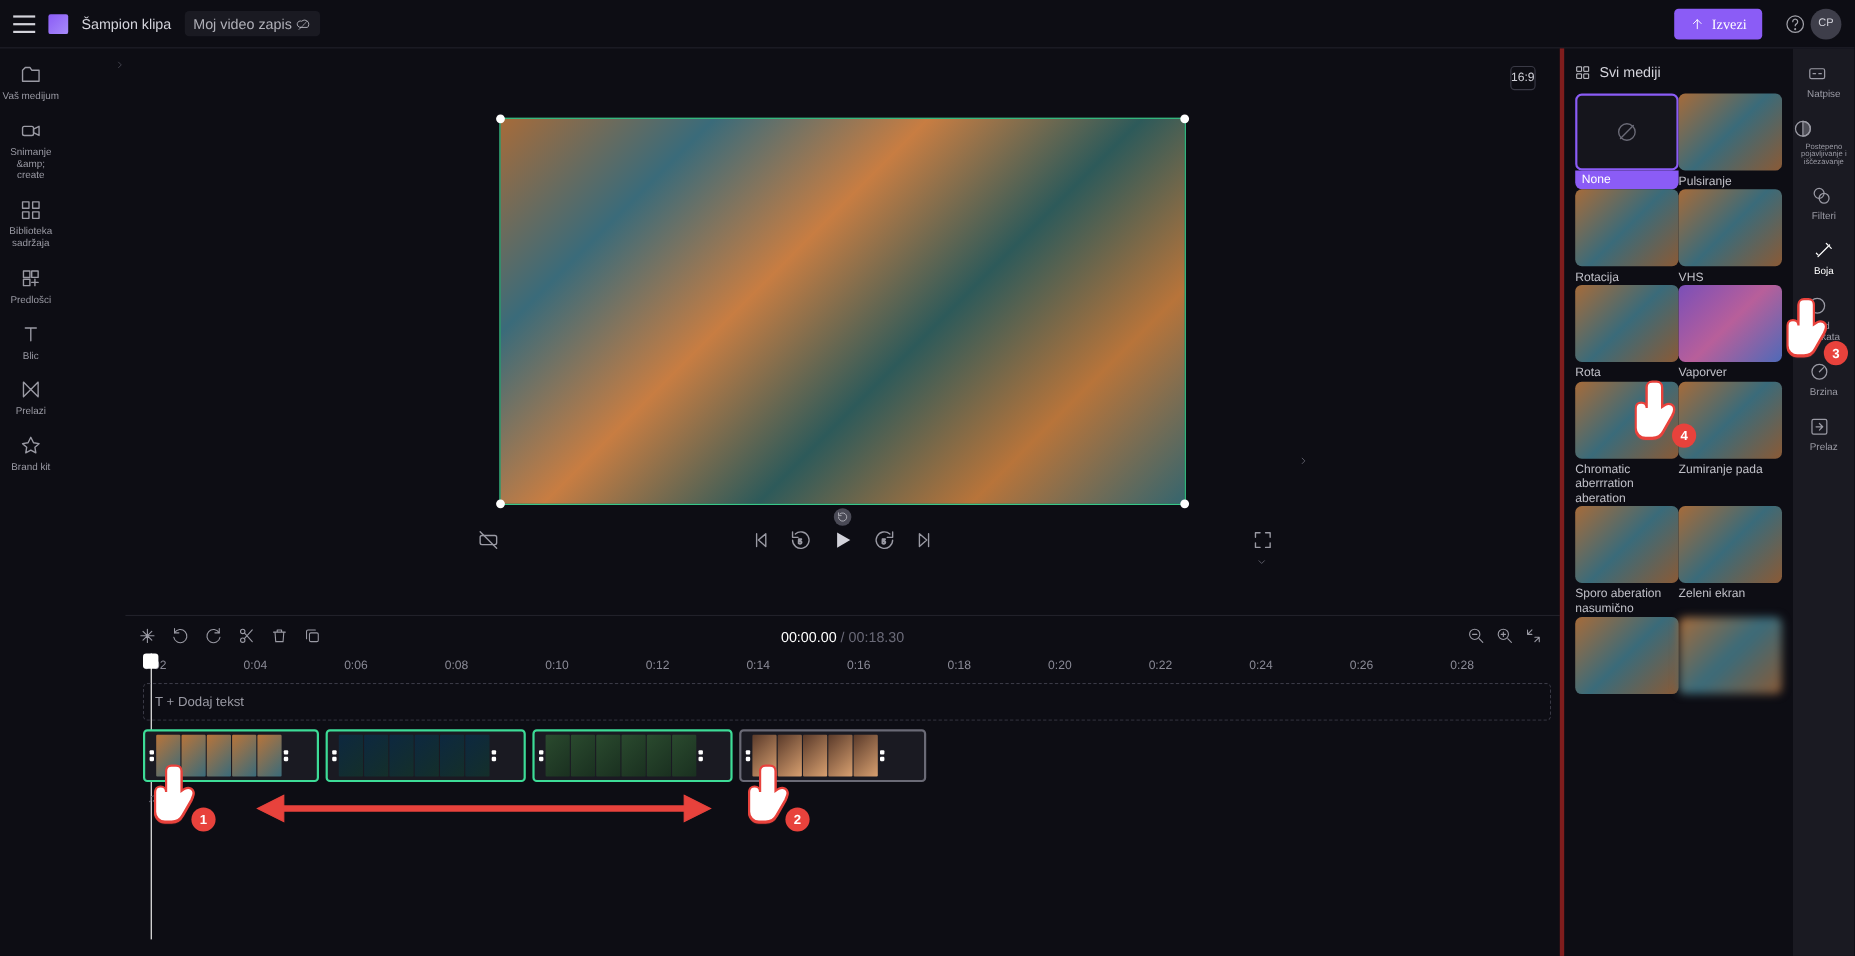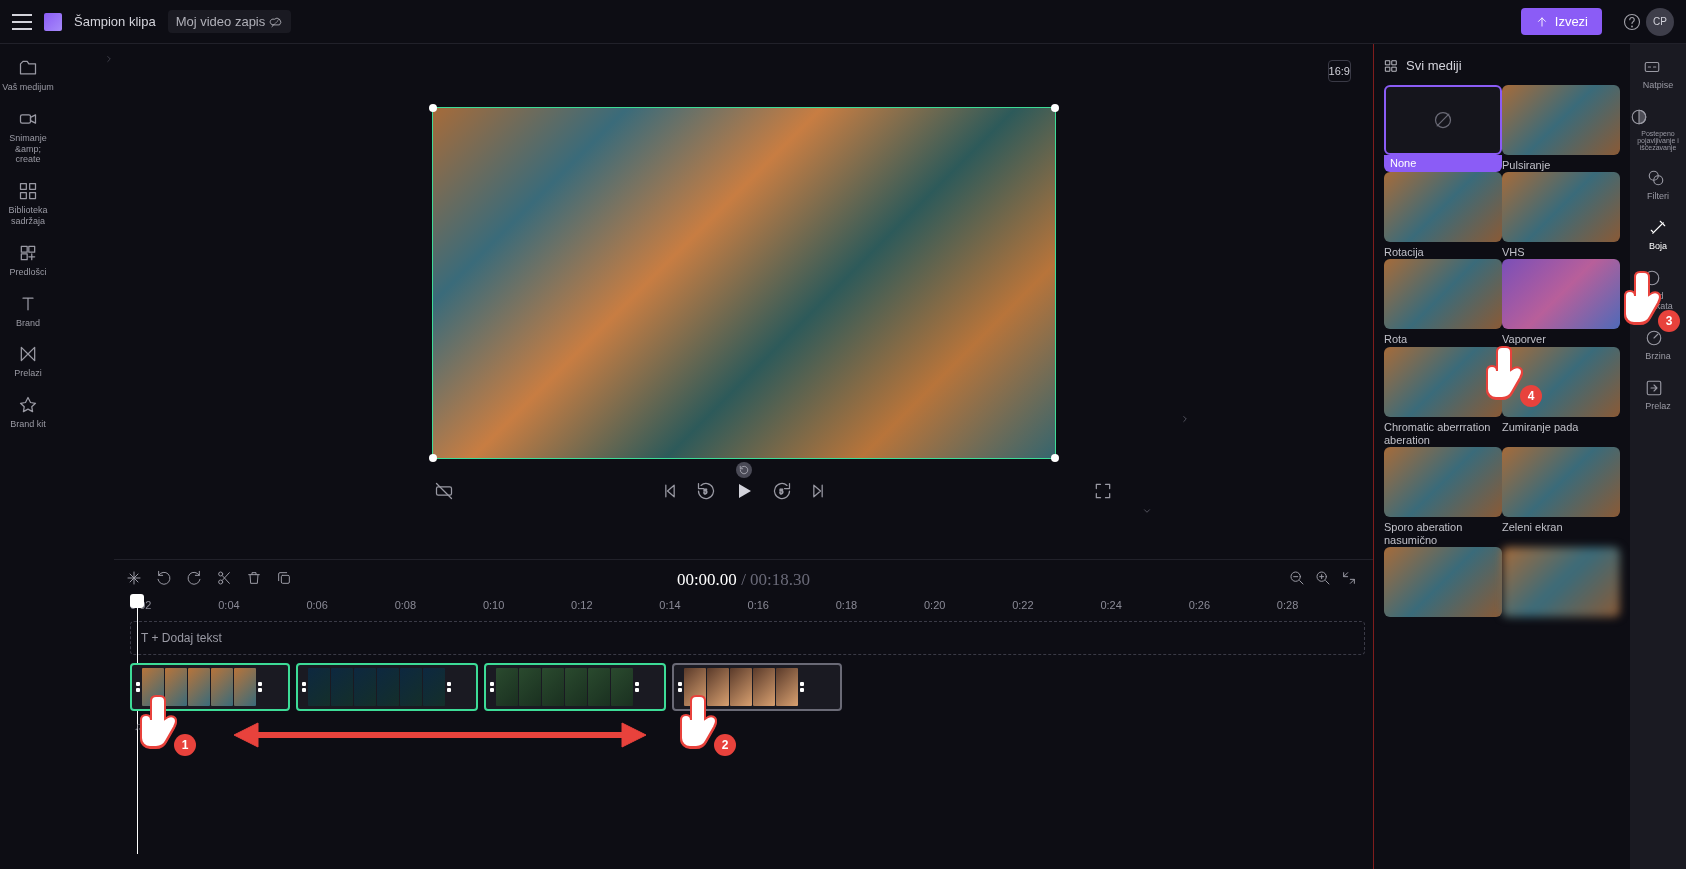--- a/index.html
+++ b/index.html
@@ -40,6 +40,7 @@
   align-items:center;
   gap:6px;
   margin-right:12px;
+  font-family:Liberation Serif, serif;
 }
 .icon-btn {
   width:28px; height:28px; border-radius:50%;

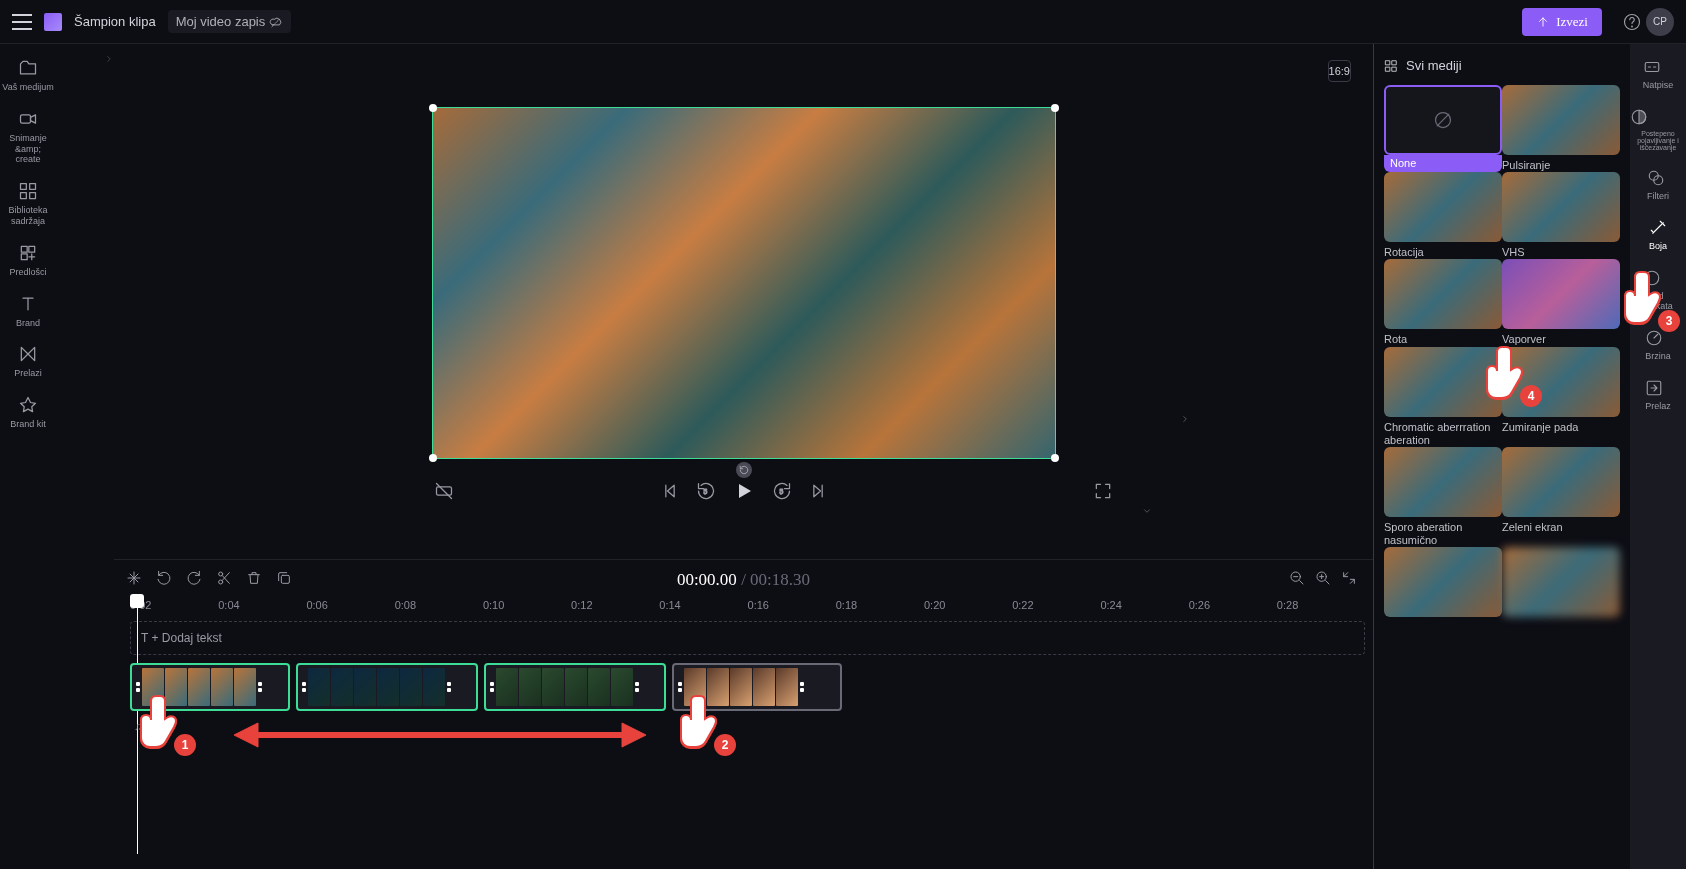--- a/index.html
+++ b/index.html
@@ -215,8 +215,8 @@
 
 
 .right-panel {
-  width:257px;
-  border-left:1px solid #7f1d1d;
+  width:212px;
+  border-left:4px solid #7f1d1d;
   display:flex;
   flex-direction:column;
   padding:14px 10px;

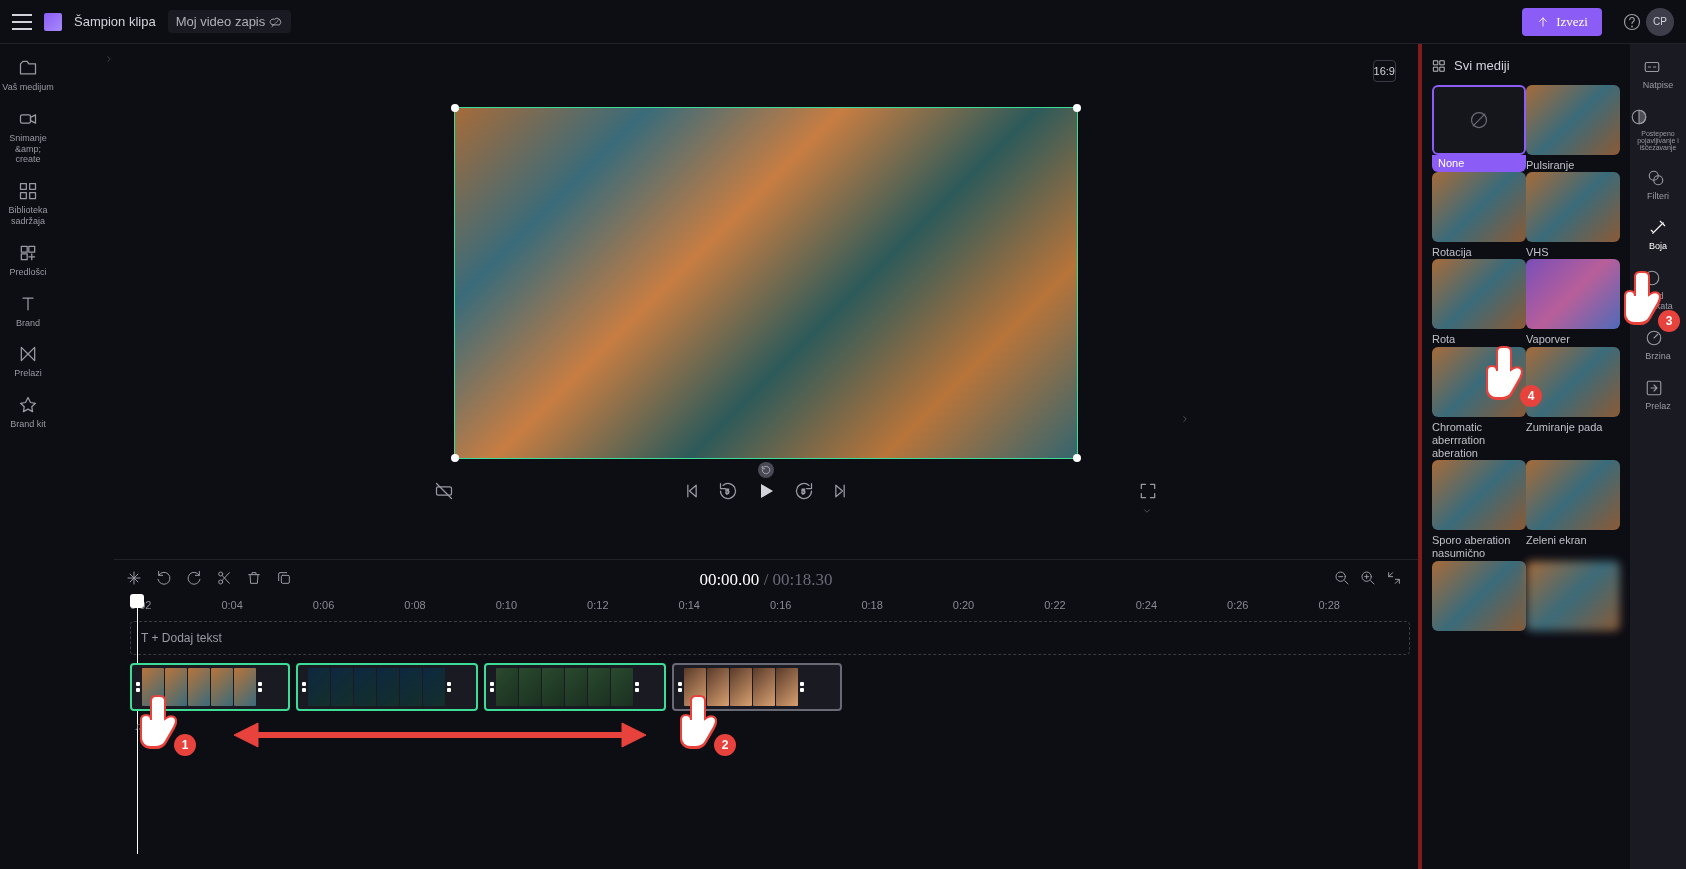--- a/index.html
+++ b/index.html
@@ -374,7 +374,7 @@
       <svg class="lsb-icon stroke" viewBox="0 0 24 24">
           <path d="M6 5h12M12 5v14"></path>
         </svg>
-      <span>Brand</span>
+      <span>Blic</span>
     </div>
     <div class="lsb-item">
       <svg class="lsb-icon stroke" viewBox="0 0 24 24">

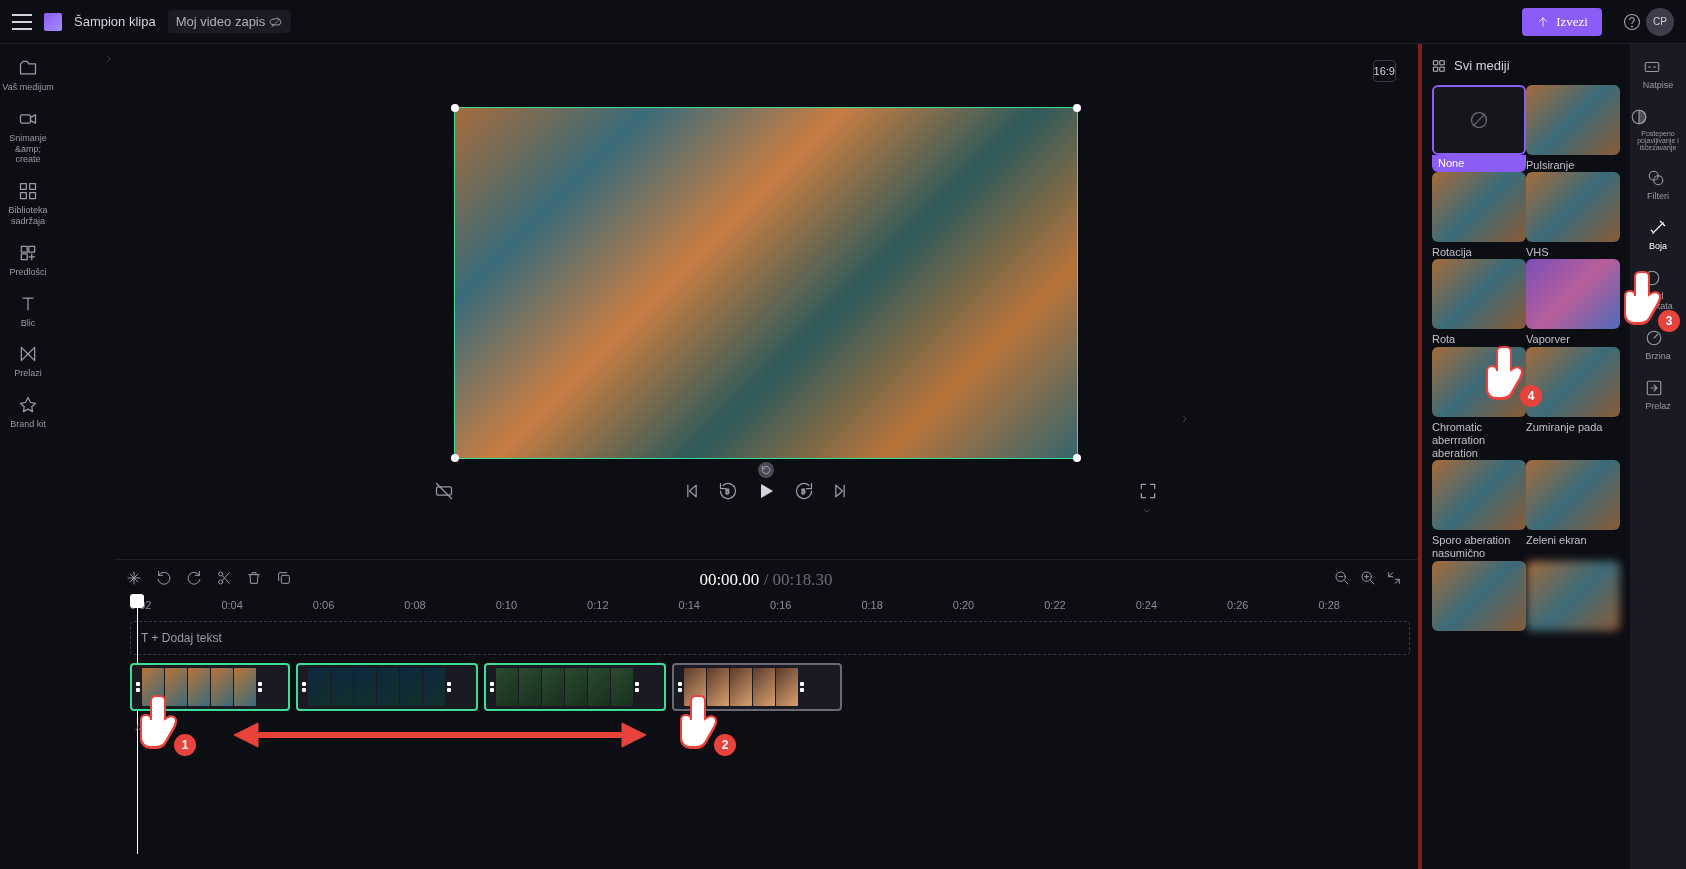--- a/index.html
+++ b/index.html
@@ -149,7 +149,7 @@
   position:relative;
 }
 .tool-icon { width:16px; height:16px; color:#9a9aa4; }
-.time-display { position:absolute; left:50%; transform:translateX(-50%); font-size:17px;font-family:Liberation Serif, serif; }
+.time-display { position:absolute; left:50%; transform:translateX(-50%); font-size:13px; }
 .time-current { color:#fff; }
 .time-sep, .time-total { color:#6a6a78; }
 .zoom-tools { position:absolute; right:8px; display:flex; gap:10px; }

